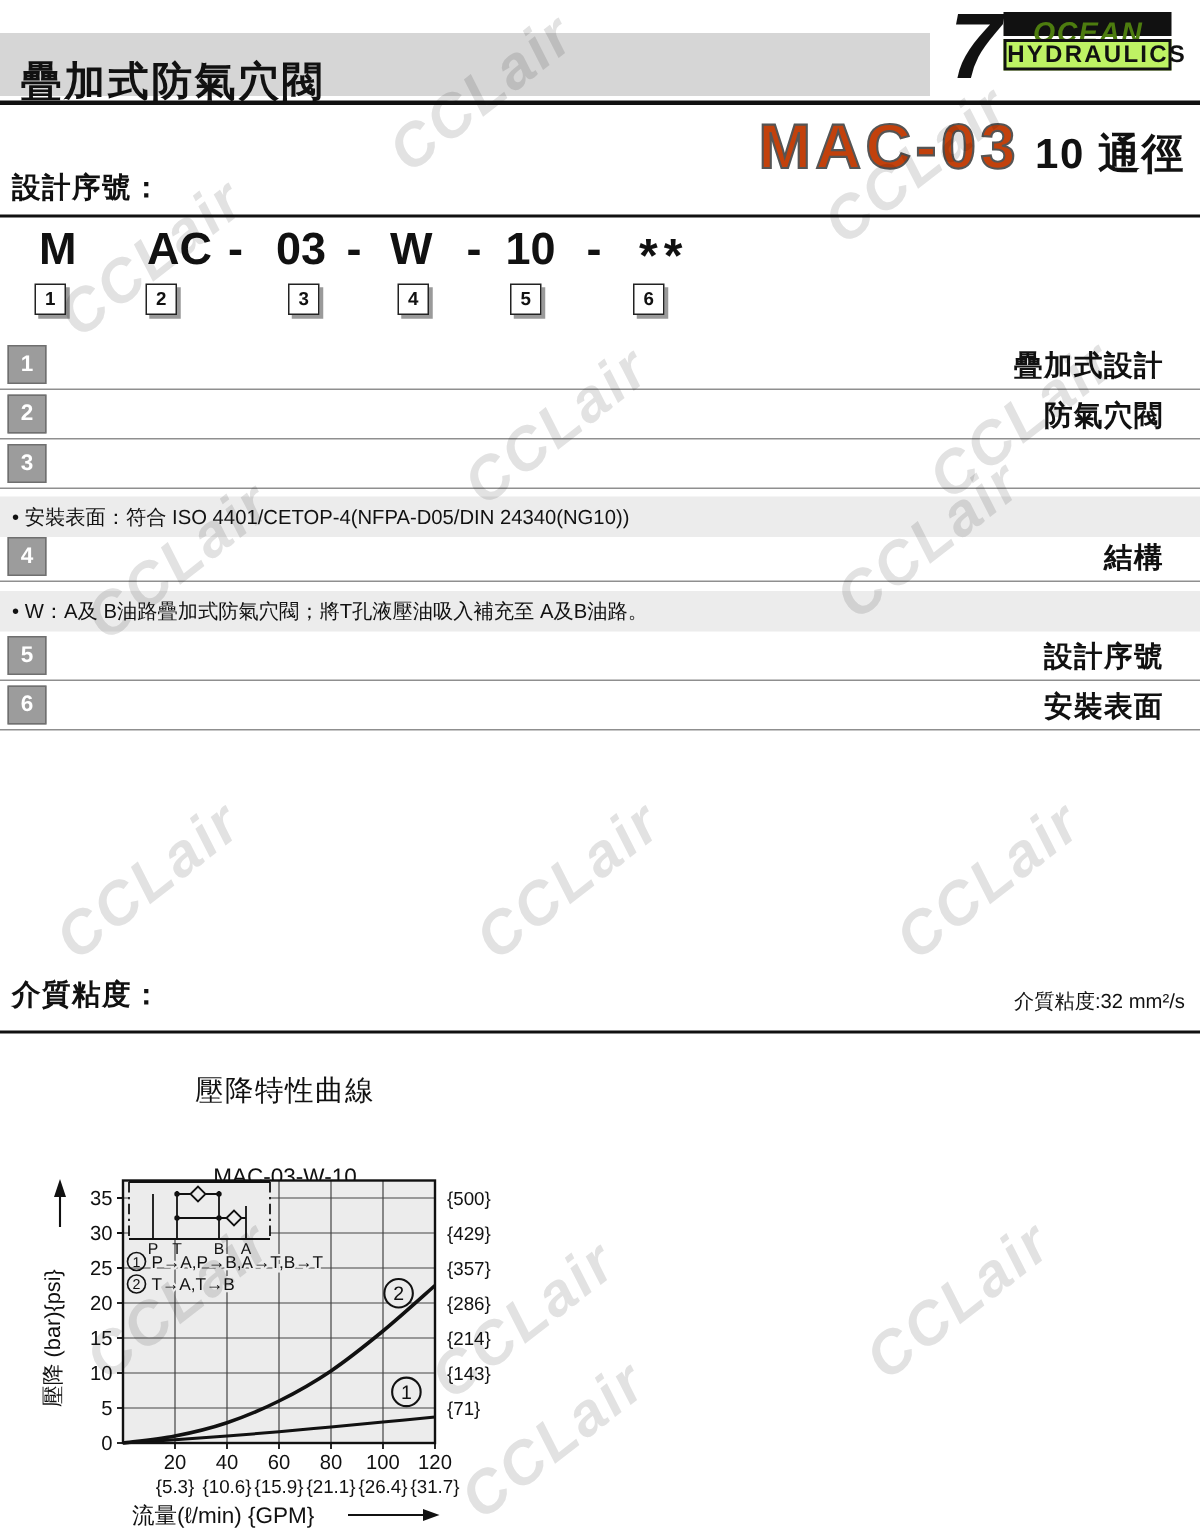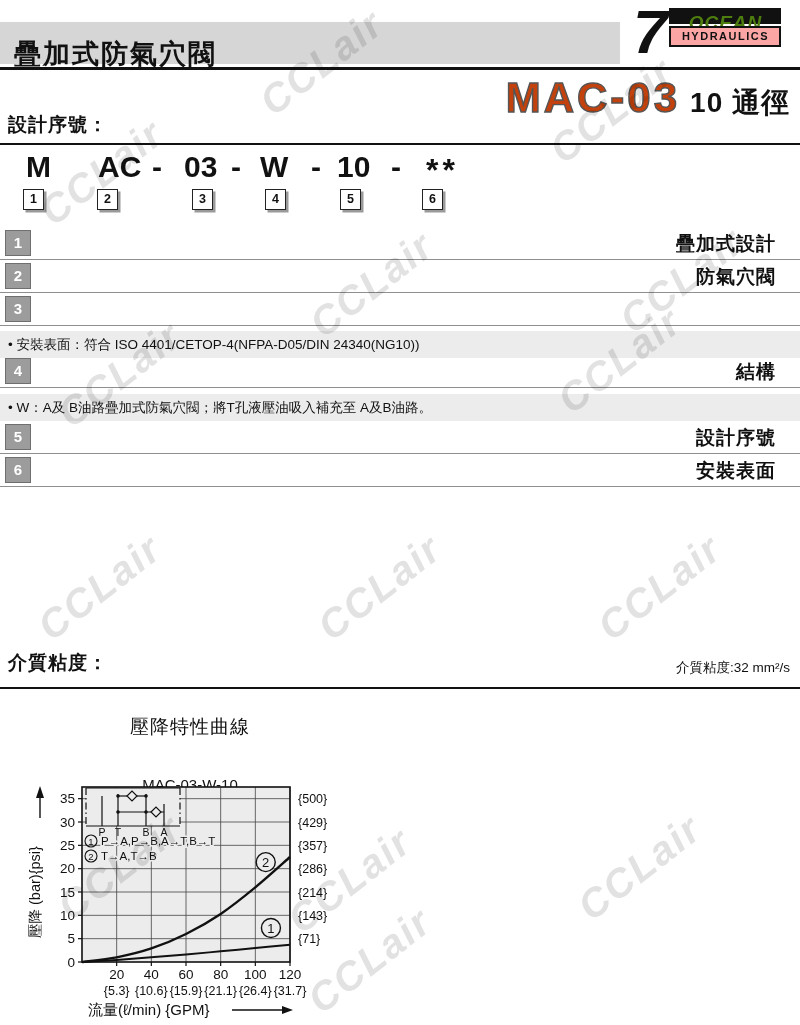--- a/index.html
+++ b/index.html
@@ -15,8 +15,8 @@
   #logo .col{display:flex;flex-direction:column;width:112px;margin-top:4px;}
   #logo .ocean{background:#111;color:#4d7c0f;font-weight:bold;font-size:19px;letter-spacing:1px;
                text-align:center;line-height:30px;height:16px;font-style:italic;}
-  #logo .hyd{border:2px solid #111;margin-top:2px;height:17px;font-weight:bold;font-size:11px;
-             letter-spacing:1.5px;text-align:center;line-height:17px;background:#fca5a5;}
+  #logo .hyd{border:2px solid #111;margin-top:2px;height:17px;font-weight:bold;font-size:16px;
+             letter-spacing:1.5px;text-align:center;line-height:17px;background:#bef264;}
   
   #model-line{right:10px;top:74px;display:flex;align-items:baseline;gap:10px;}
   #model-line .outline{font-size:42px;font-weight:bold;letter-spacing:3px;color:#c2410c;

